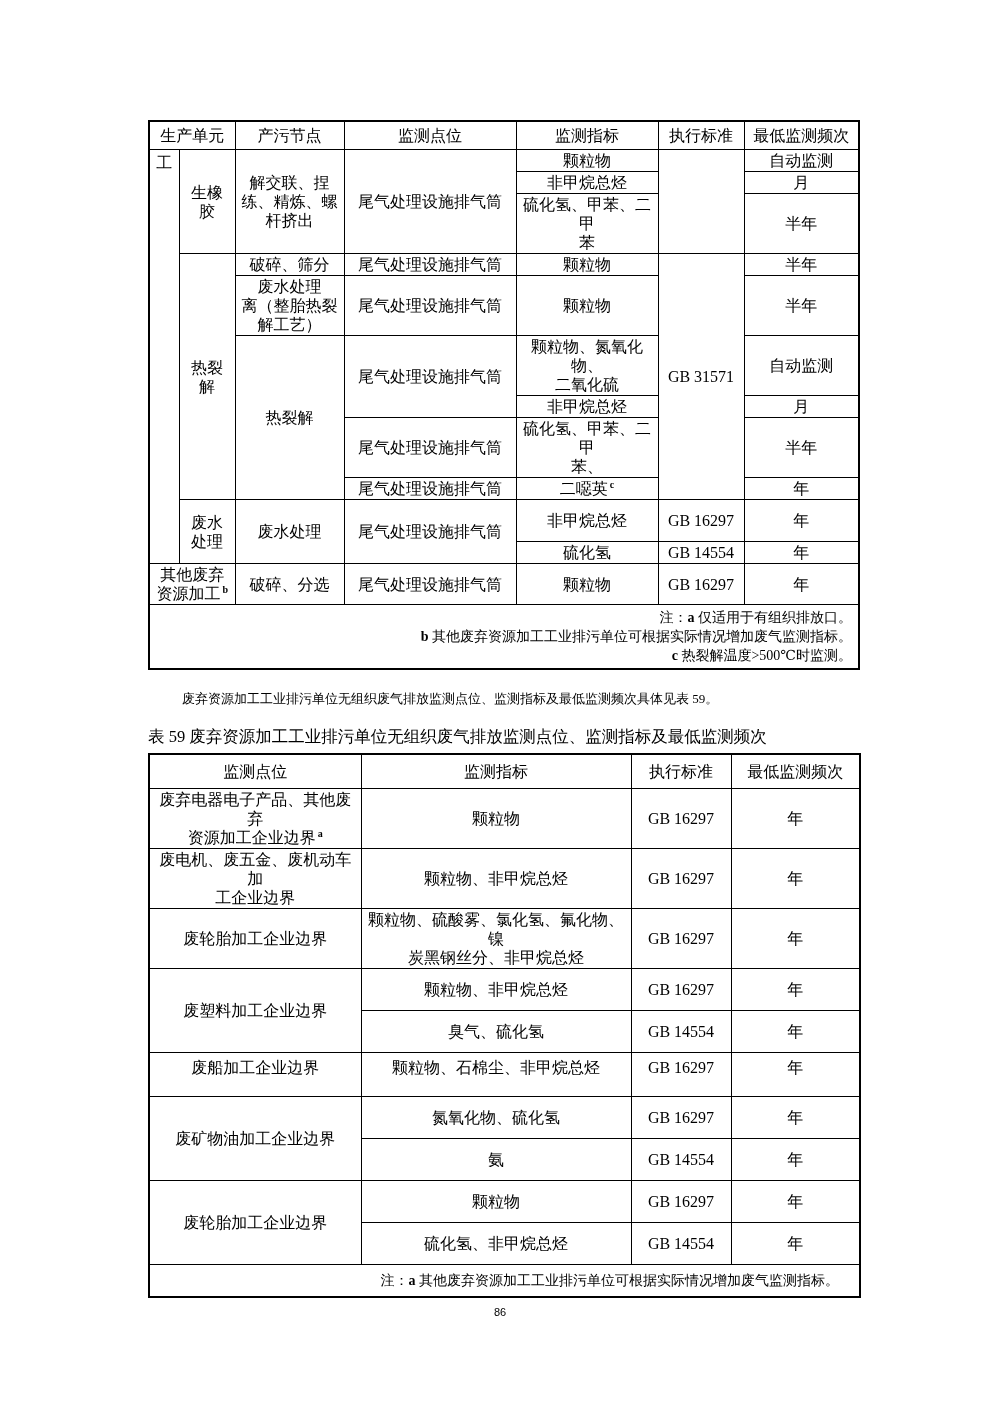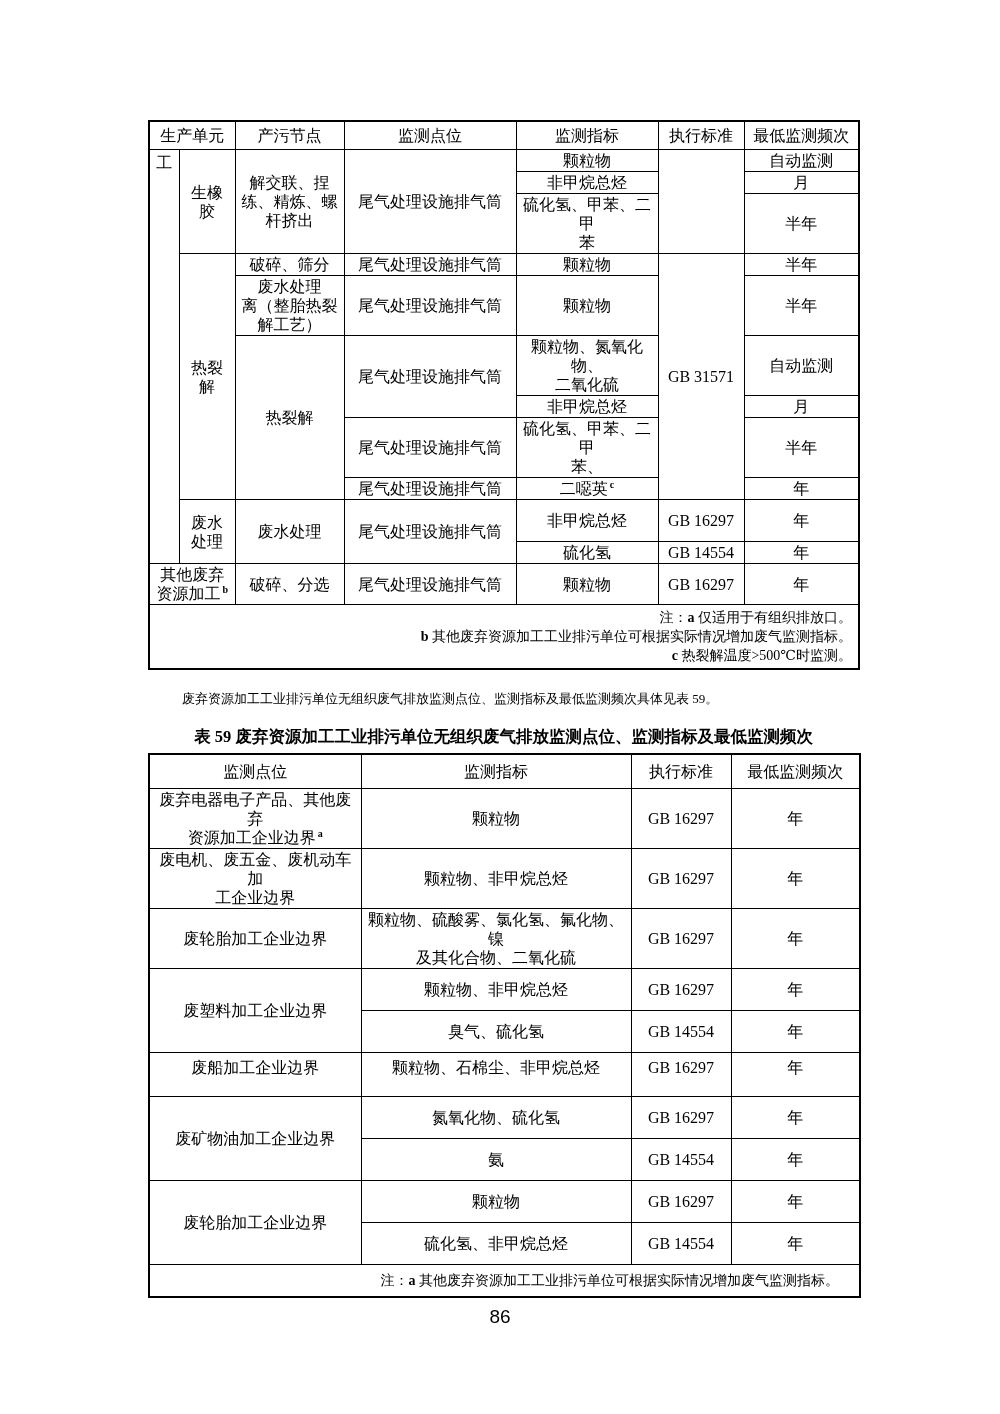--- a/index.html
+++ b/index.html
@@ -23,7 +23,7 @@
   sup{font-size:10px;line-height:0;font-weight:bold;margin-left:2px;}
   .section-heading{font-size:17px;font-weight:bold;margin:20px 0 0 8px;}
   .body-text{font-size:13px;line-height:30px;margin:14px 0 0 0;text-indent:34px;}
-  .table-title{font-size:16.5px;font-weight:bold;text-align:center;margin:12px 0 5px 0;}
+  .table-title{font-size:16.5px;font-weight:normal;text-align:left;margin:12px 0 5px 0;}
   .page-number{position:absolute;top:1306px;left:0;width:1000px;text-align:center;
     font-size:19px;font-family:"Liberation Sans","DejaVu Sans",sans-serif;}
   #tbl59 th{padding:7px 2px;}

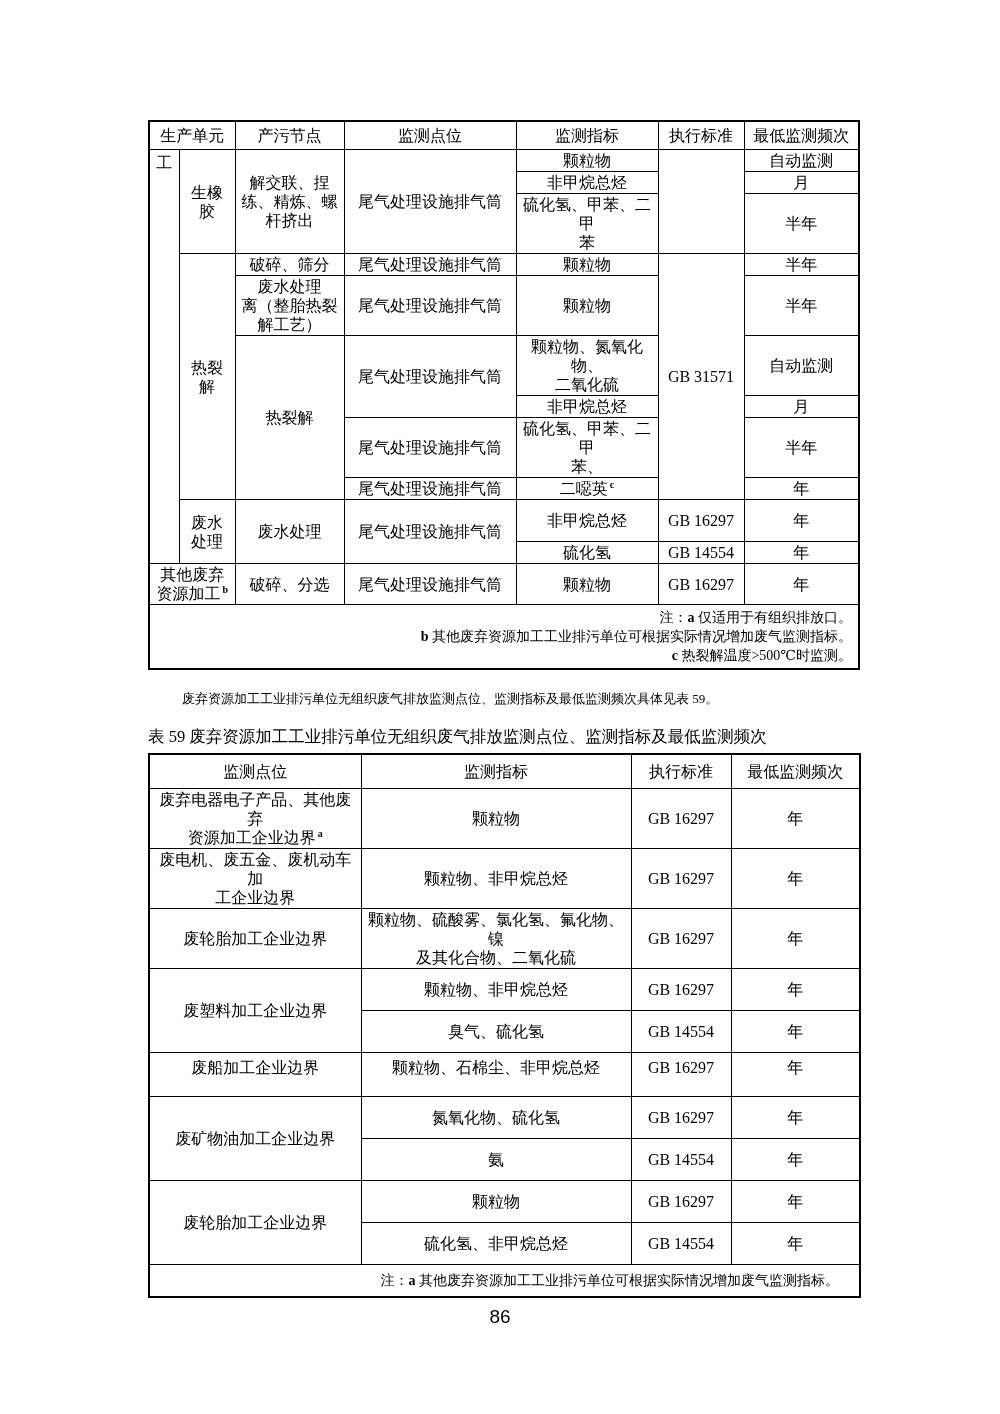--- a/index.html
+++ b/index.html
@@ -186,7 +186,7 @@
         <tr>
           <td>废轮胎加工企业边界</td>
           <td>颗粒物、硫酸雾、氯化氢、氟化物、镍
-及其化合物、二氧化硫</td>
+炭黑钢丝分、非甲烷总烃</td>
           <td>GB 16297</td>
           <td>年</td>
         </tr>

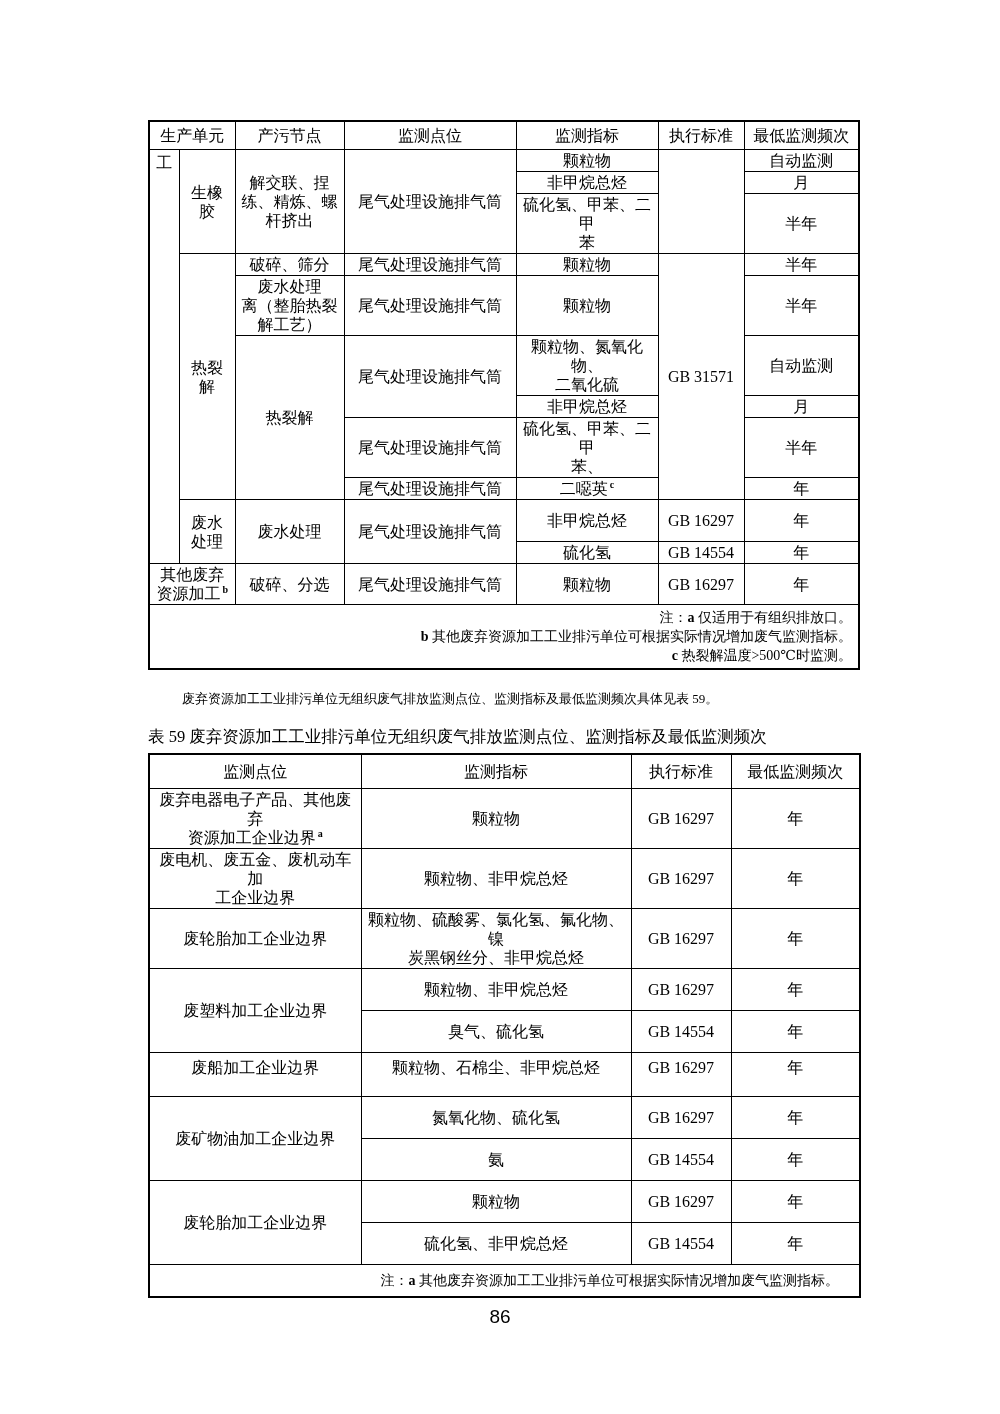--- a/index.html
+++ b/index.html
@@ -25,7 +25,7 @@
   .body-text{font-size:13px;line-height:30px;margin:14px 0 0 0;text-indent:34px;}
   .table-title{font-size:16.5px;font-weight:normal;text-align:left;margin:12px 0 5px 0;}
   .page-number{position:absolute;top:1306px;left:0;width:1000px;text-align:center;
-    font-size:19px;font-family:"Liberation Sans","DejaVu Sans",sans-serif;}
+    font-size:11px;font-family:"Liberation Sans","DejaVu Sans",sans-serif;}
   #tbl59 th{padding:7px 2px;}
   #tbl59 td.notes-cell{padding:6px 20px;}
 </style>

